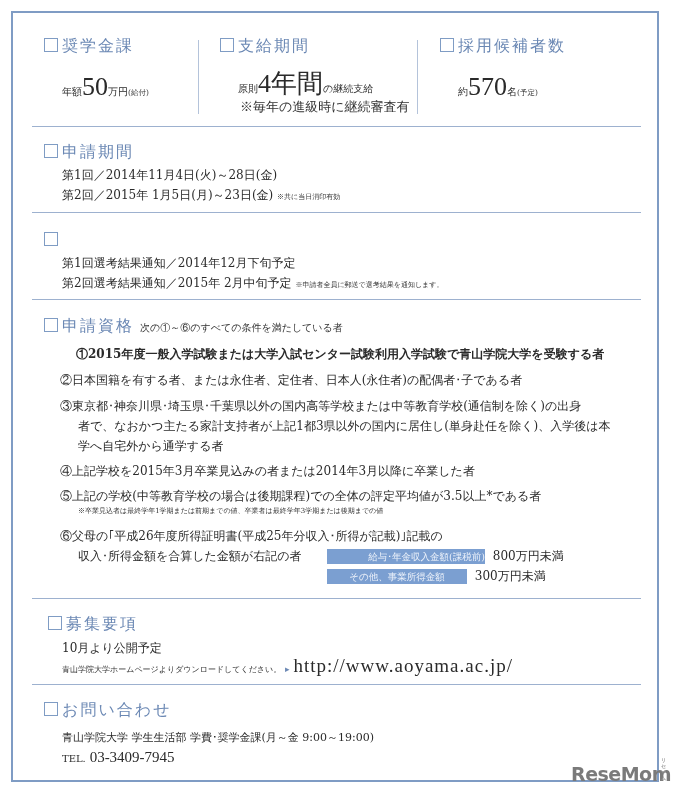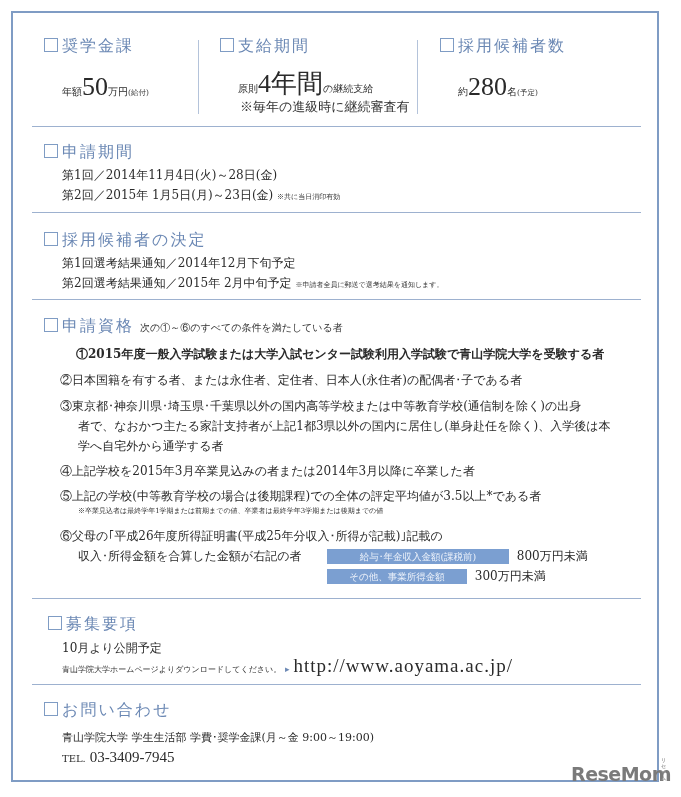--- a/index.html
+++ b/index.html
@@ -47,7 +47,7 @@
 
 <div class="sec-title" style="left:440px;top:36px;"><span class="box"></span><span>採用候補者数</span></div>
 <div class="line" style="left:458px;top:72px;">
-  <span class="mid">約</span><span class="big">280</span><span class="mid">名</span><span class="small">(予定)</span>
+  <span class="mid">約</span><span class="big">570</span><span class="mid">名</span><span class="small">(予定)</span>
 </div>
 
 <div class="hr" style="top:126px;"></div>

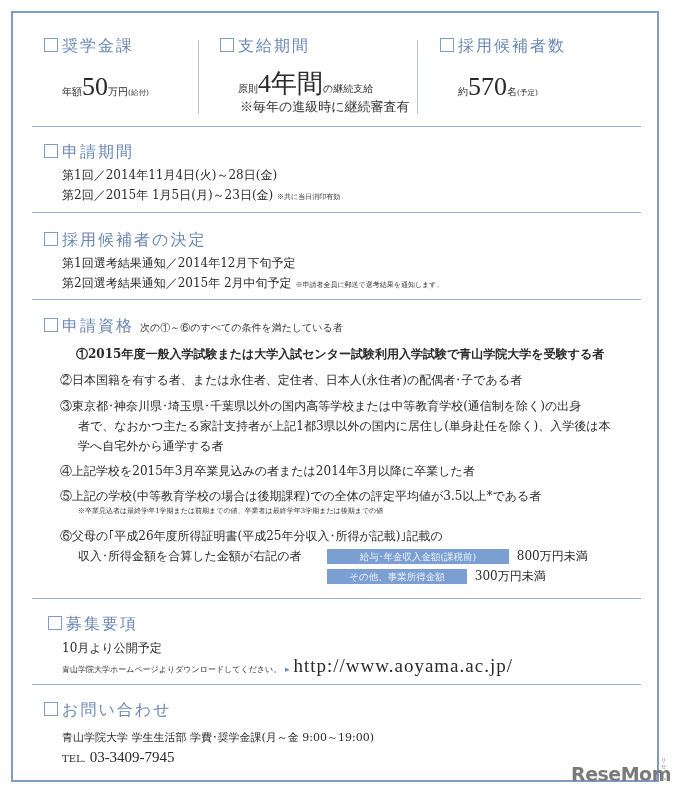--- a/index.html
+++ b/index.html
@@ -58,7 +58,7 @@
 
 <div class="hr" style="top:212px;"></div>
 
-<div class="sec-title" style="left:44px;top:230px;"><span class="box"></span><span>採用候補者の決定</span></div>
+<div class="sec-title" style="left:44px;top:230px;"><span class="box"></span></div>
 <div class="line" style="left:62px;top:255px;">第1回選考結果通知／2014年12月下旬予定</div>
 <div class="line" style="left:62px;top:275px;"><span>第2回選考結果通知／2015年 2月中旬予定</span> <span class="tiny">※申請者全員に郵送で選考結果を通知します。</span></div>
 

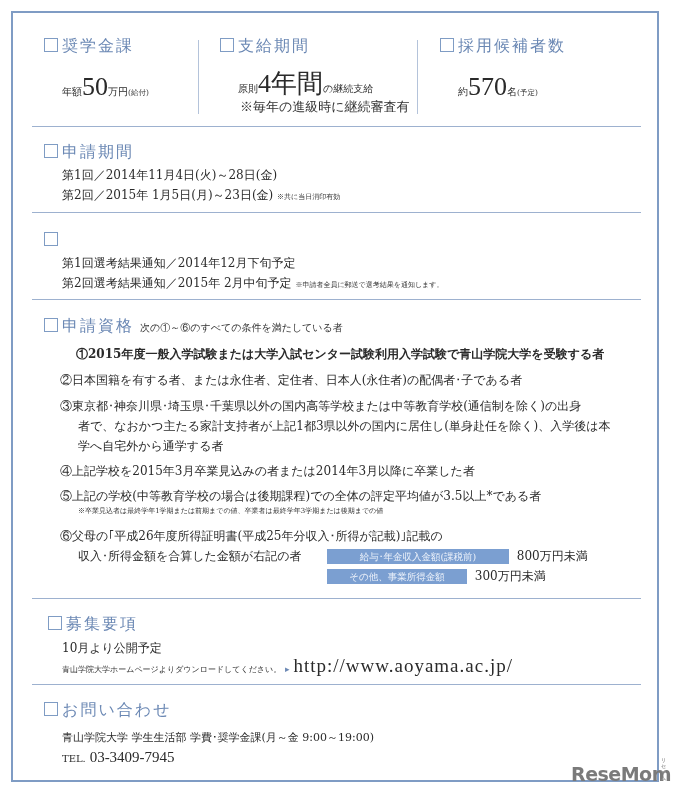--- a/index.html
+++ b/index.html
@@ -78,7 +78,7 @@
 <div class="line" style="left:78px;top:548px;">収入･所得金額を合算した金額が右記の者</div>
 
 <div class="line" style="left:327px;top:548px;">
-  <span class="tag" style="width:182px;">給与･年金収入金額(課税前)</span>
+  <span class="tag" style="width:158px;text-align:right;">給与･年金収入金額(課税前)</span>
   <span style="margin-left:4px;">800万円未満</span>
 </div>
 <div class="line" style="left:327px;top:568px;">

